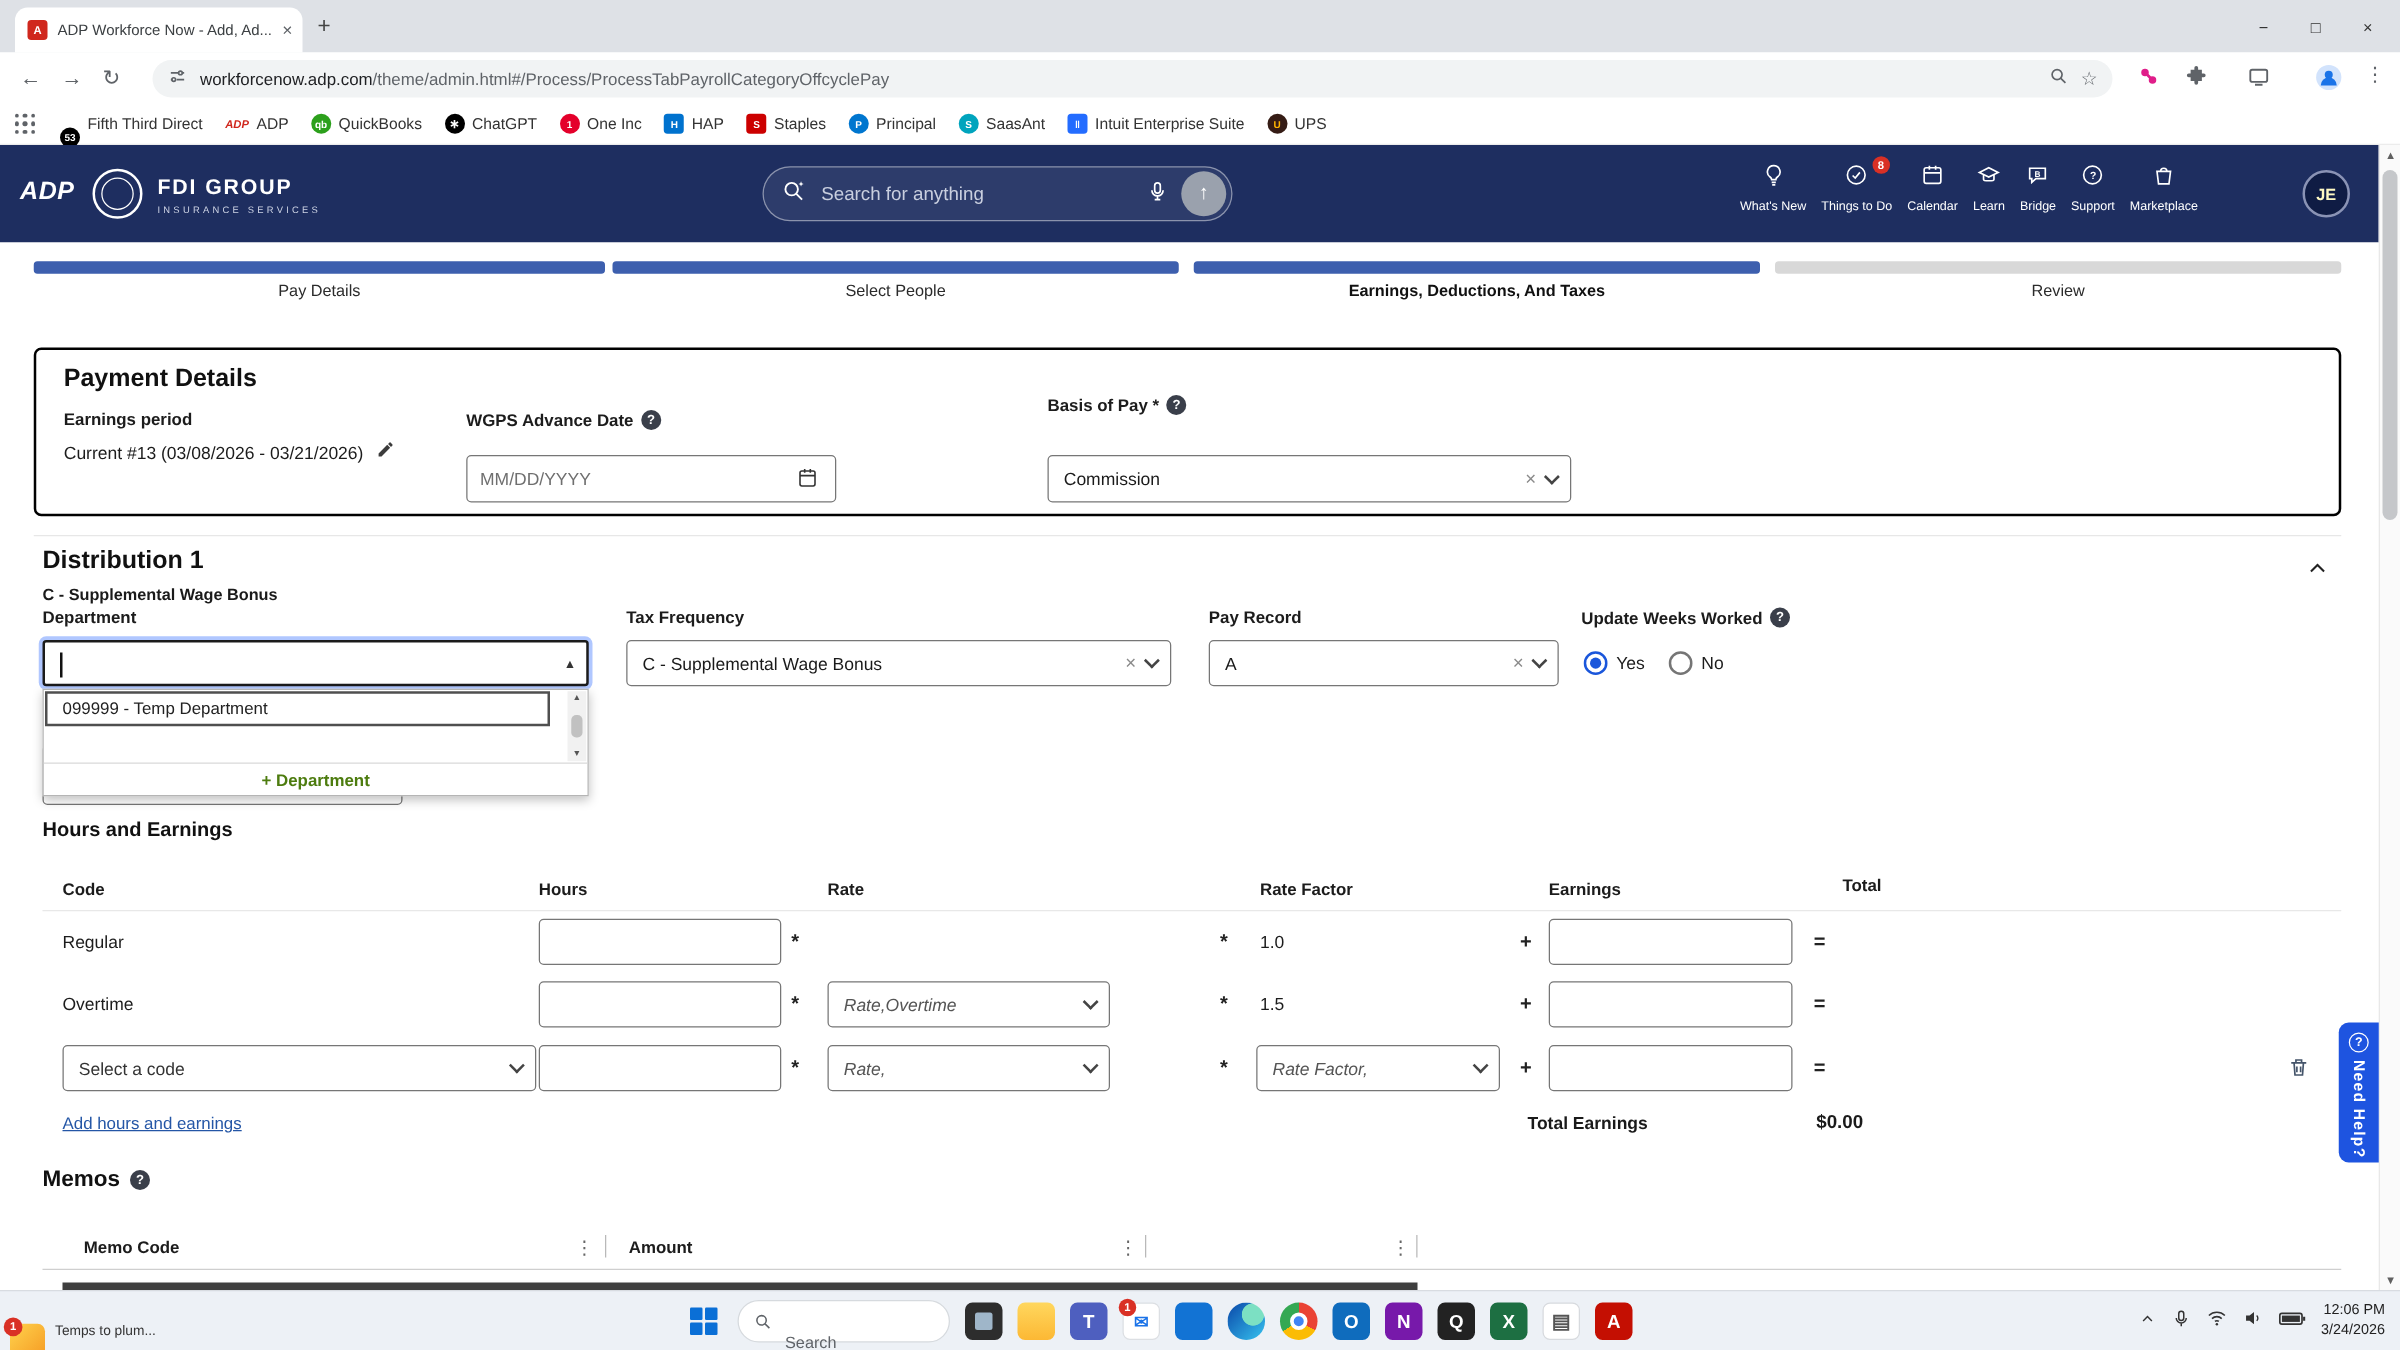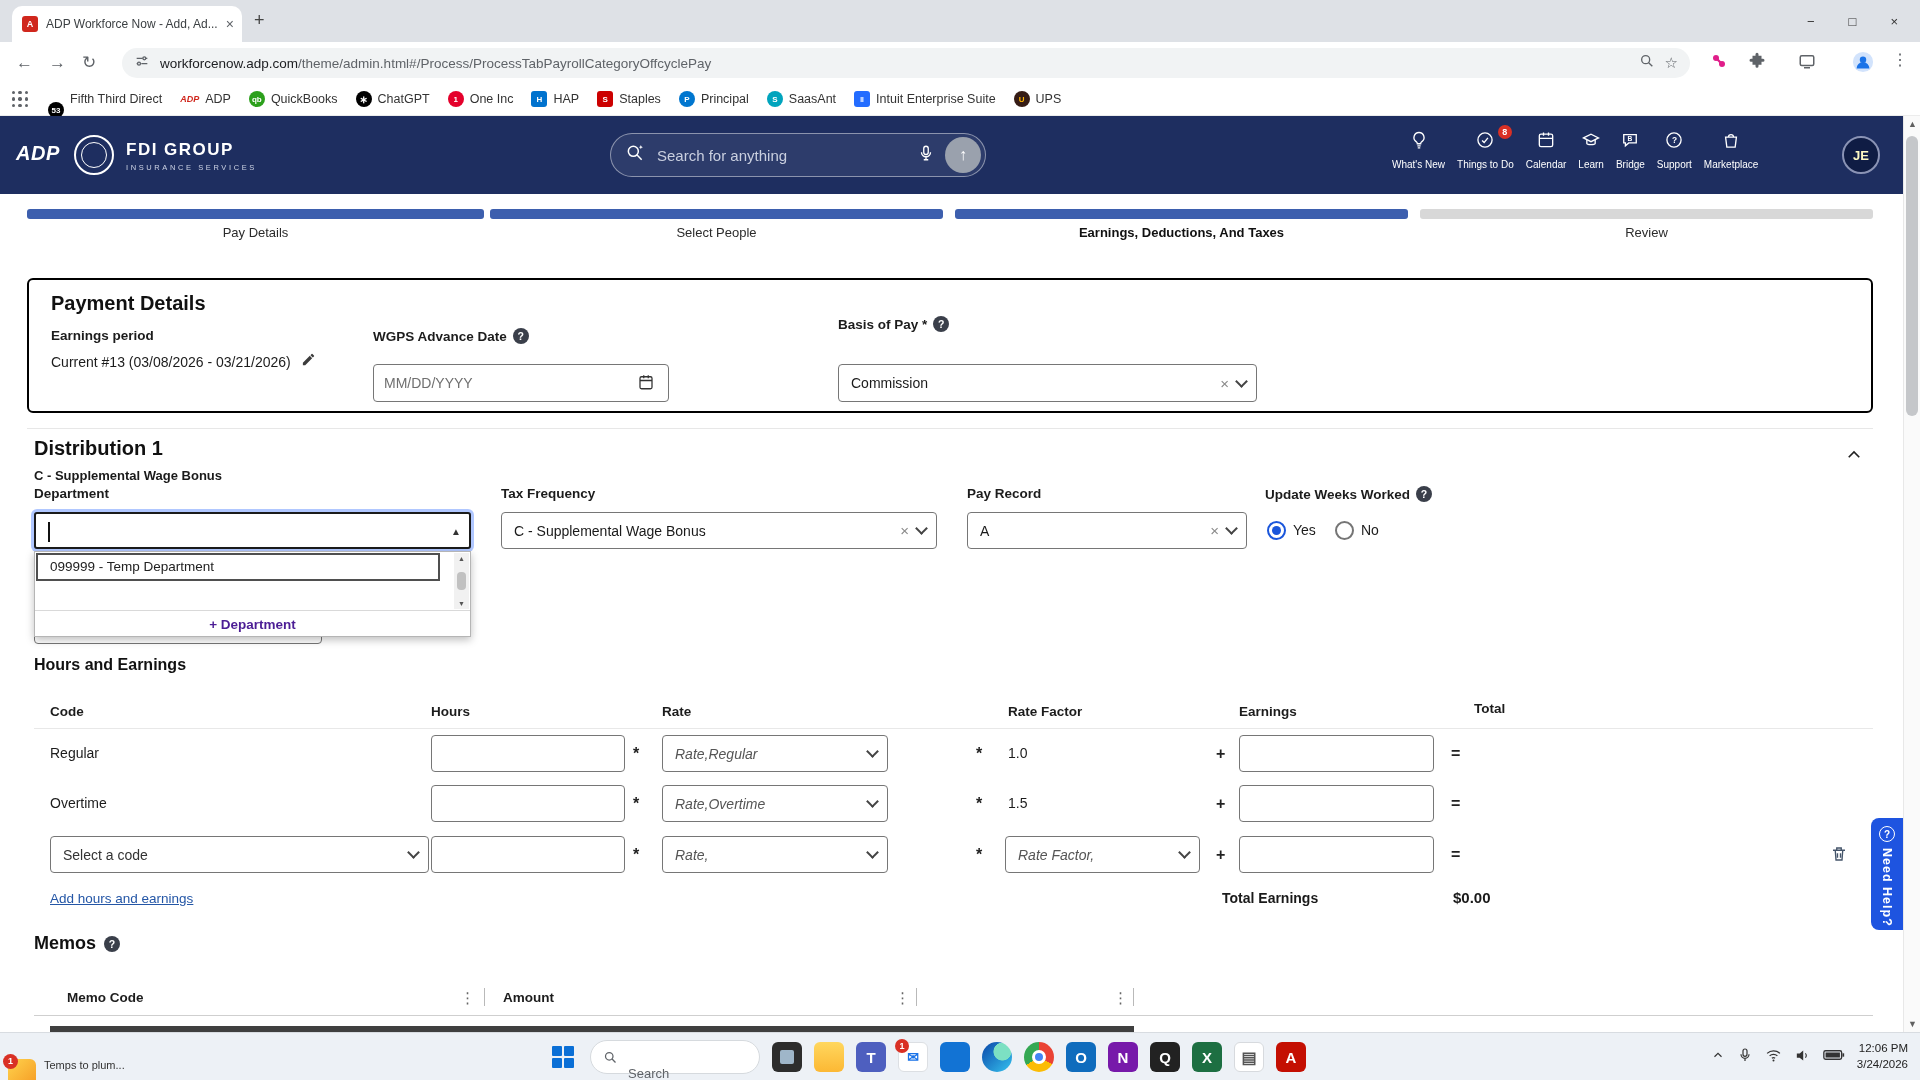--- a/index.html
+++ b/index.html
@@ -88,7 +88,7 @@
   .ddopt.hover{background:#ebebeb;}
   .ddsb{position:absolute;right:1px;top:1px;width:15px;height:56px;background:#f1f1f1;display:flex;flex-direction:column;align-items:center;justify-content:space-between;padding:2px 0;font-size:8px;color:#555;}
   .ddsb .thumb{width:9px;height:18px;background:#c1c1c1;border-radius:4px;}
-  .ddfoot{position:absolute;left:0;top:58px;width:435px;height:27px;border-top:1px solid #d9d9d9;display:flex;align-items:center;justify-content:center;font-size:13.5px;font-weight:700;color:#4c1d95;cursor:pointer;}
+  .ddfoot{position:absolute;left:0;top:58px;width:435px;height:27px;border-top:1px solid #d9d9d9;display:flex;align-items:center;justify-content:center;font-size:13.5px;font-weight:700;color:#4d7c0f;cursor:pointer;}
   .h2{font-size:16px;font-weight:700;color:#111;}
   .colhdr{position:absolute;font-size:13.5px;font-weight:700;color:#1c1c1c;}
   .celltxt{position:absolute;font-size:14px;color:#1c1c1c;}

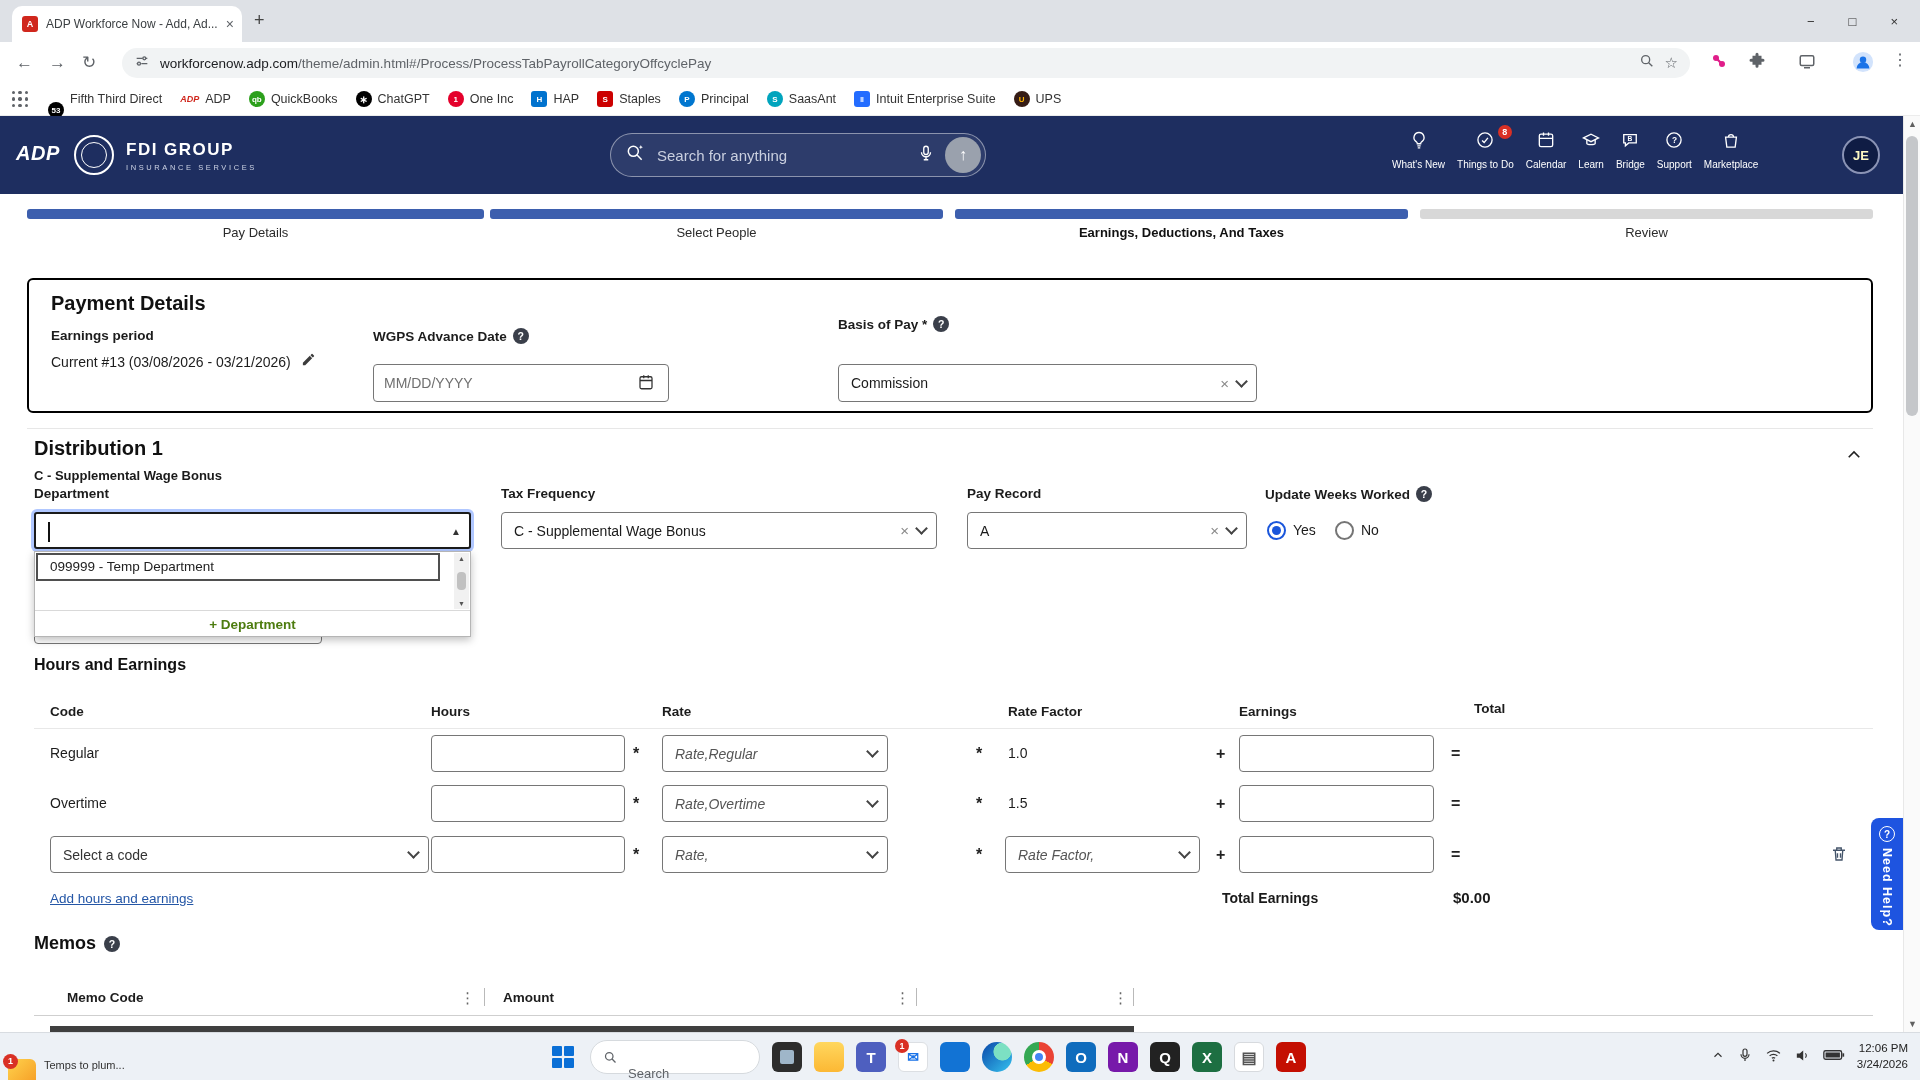--- a/index.html
+++ b/index.html
@@ -443,10 +443,6 @@
     <span class="celltxt" style="left:50px;top:551px;">Regular</span>
     <input class="ipt" style="left: 431px; top: 541px; width: 194px; height: 37px;">
     <span class="op" style="left:633px;top:551px;">*</span>
-    <div class="sel" style="left:662px;top:541px;width:226px;height:37px;">
-      <span class="val ph">Rate,Regular</span>
-      <span class="cv"></span>
-    </div>
     <span class="op" style="left:976px;top:551px;">*</span>
     <span class="celltxt" style="left:1008px;top:551px;">1.0</span>
     <span class="op" style="left:1216px;top:551px;">+</span>

